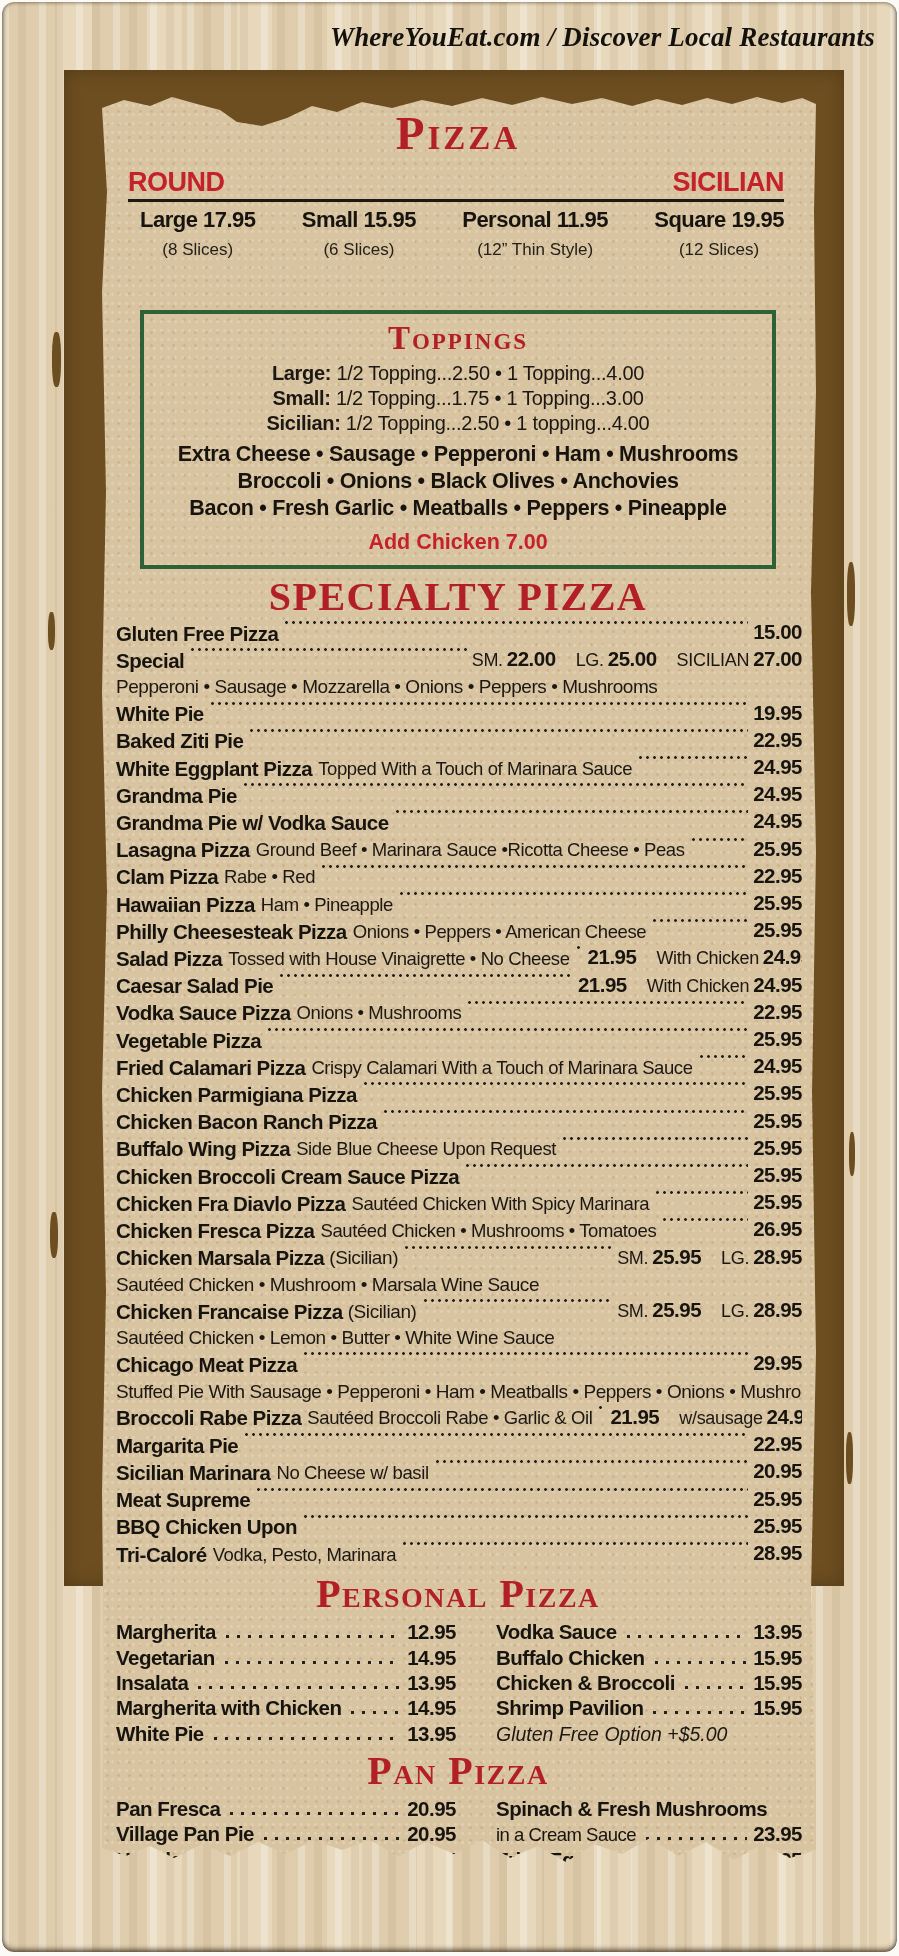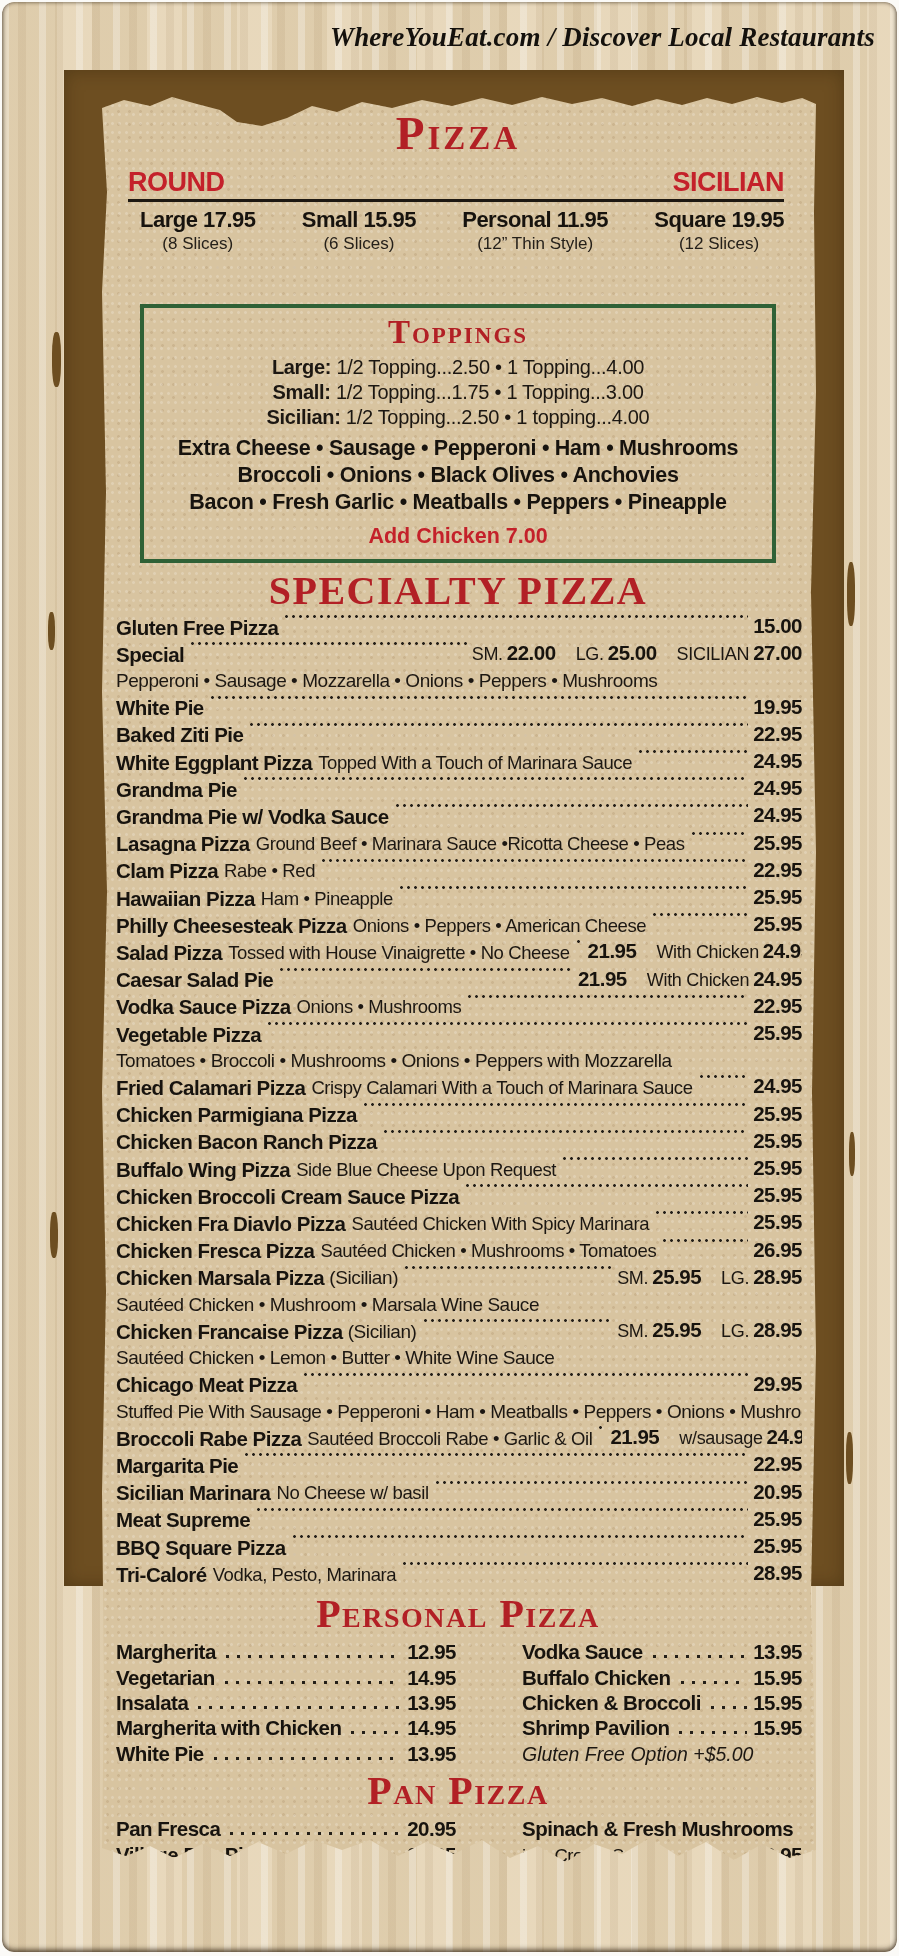--- a/index.html
+++ b/index.html
@@ -35,7 +35,7 @@
   .sizes-row{display:flex;justify-content:space-between;padding:0 18px 0 26px;}
   .size-col{text-align:center;}
   .size-np{font:700 22px "Liberation Sans", sans-serif;letter-spacing:-.5px;color:#17130e;}
-  .size-note{font:400 17px "Liberation Sans", sans-serif;color:#25201a;margin-top:1px;}
+  .size-note{font:400 17px "Liberation Sans", sans-serif;color:#25201a;margin-top:7px;}
 
   .toppings-box{border:4px solid #2f6136;margin:50px 26px 0 26px;padding:8px 6px 10px;text-align:center;}
   .t-size-line{font:400 20px "Liberation Sans", sans-serif;line-height:25px;letter-spacing:-.3px;color:#1c1712;}

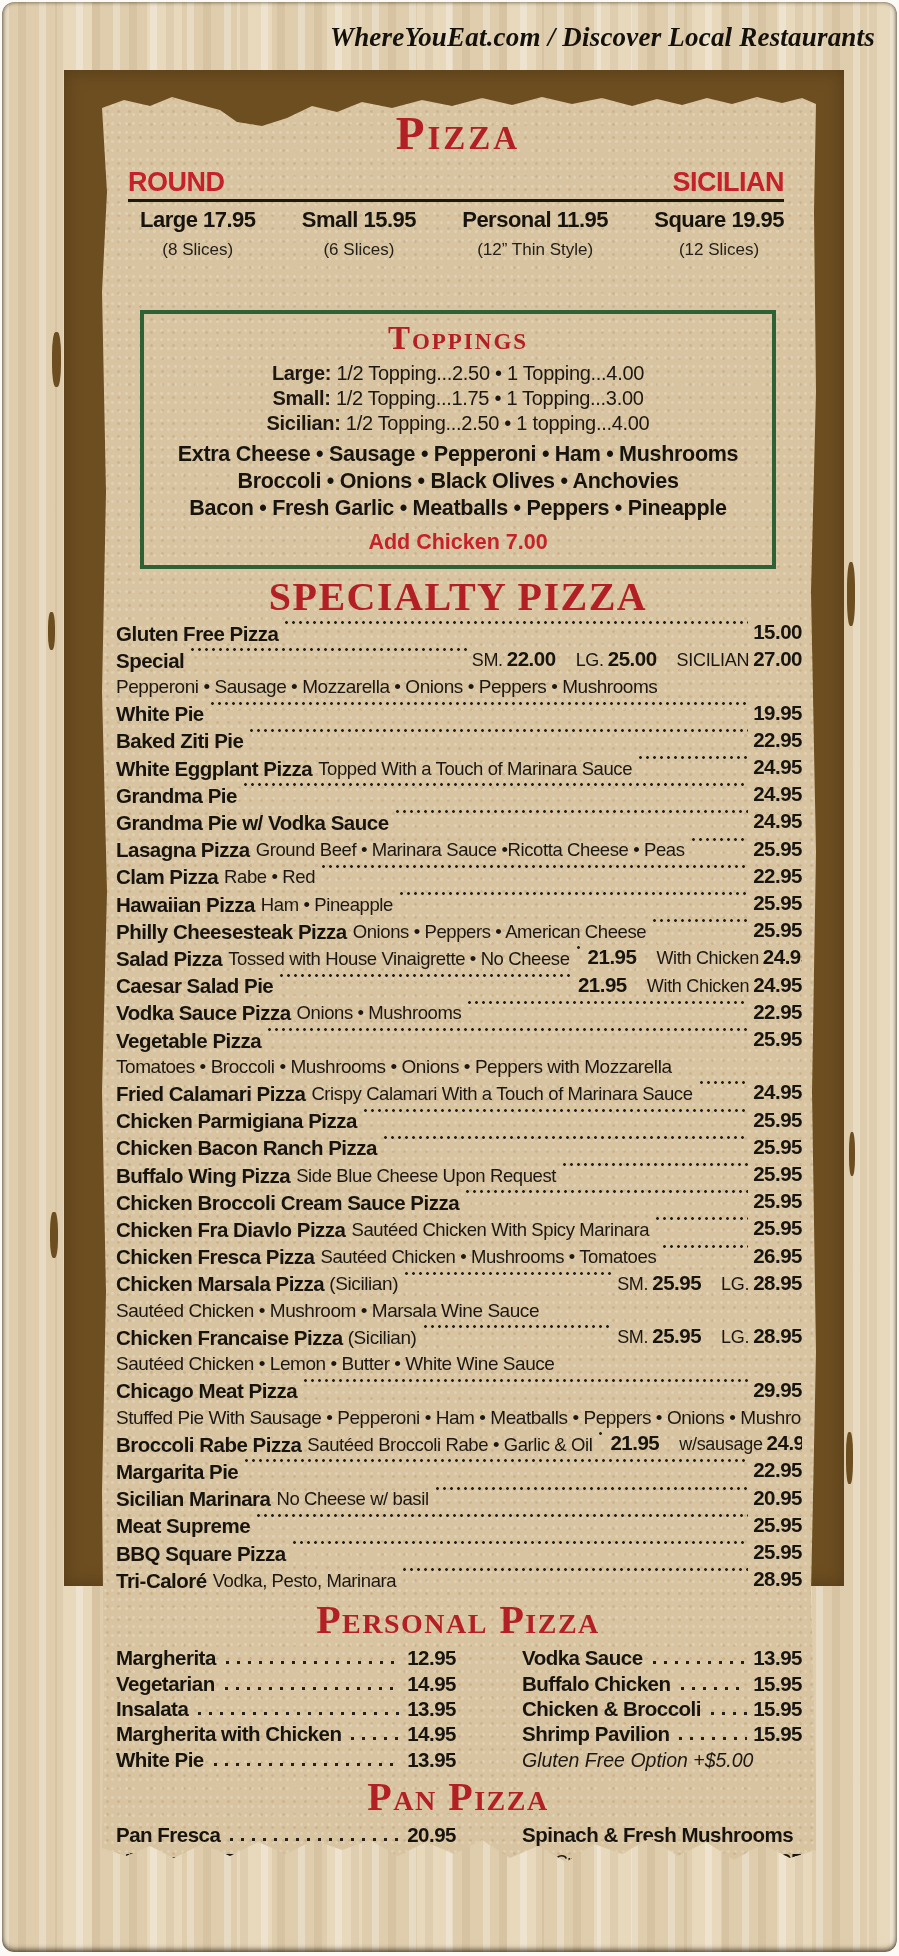--- a/index.html
+++ b/index.html
@@ -216,7 +216,6 @@
               <span class="lead"></span>
               <span class="pg"><span class="pval">25.95</span></span>
             </div>
-            <div class="desc-row">Tomatoes • Broccoli • Mushrooms • Onions • Peppers with Mozzarella</div>
             <div class="item-row">
               <span class="nm">Fried Calamari Pizza</span>
               <span class="ds">Crispy Calamari With a Touch of Marinara Sauce</span>

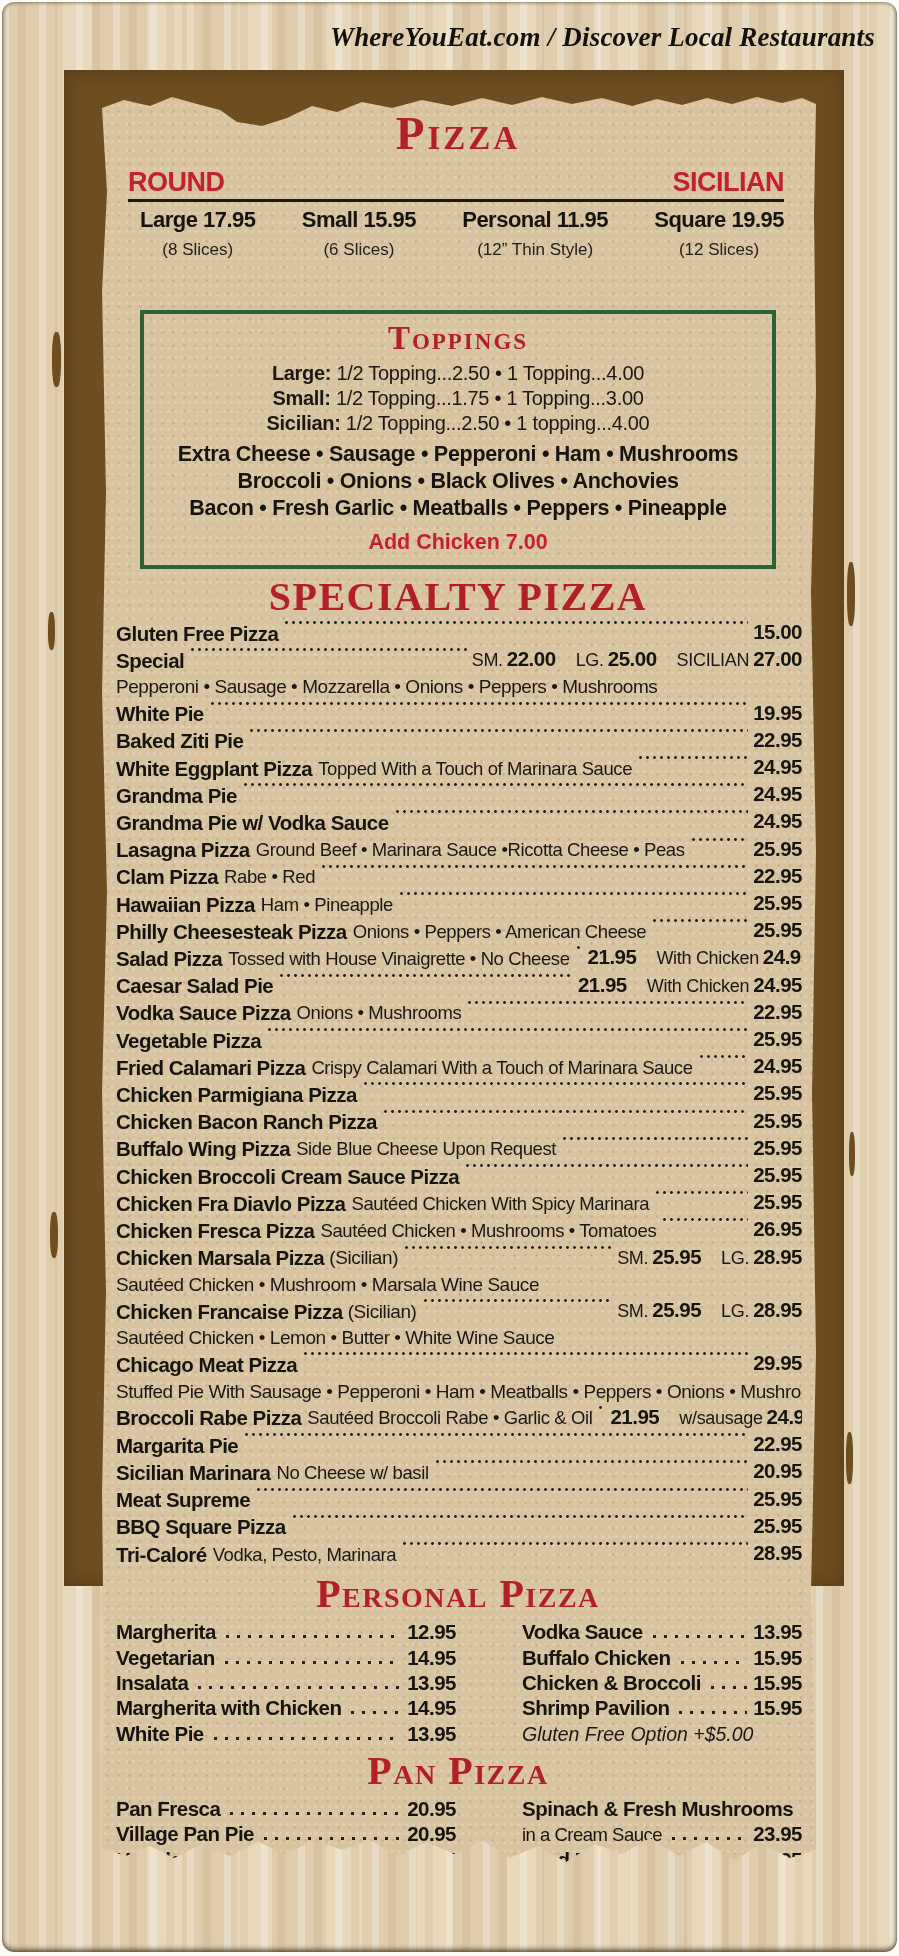--- a/index.html
+++ b/index.html
@@ -301,7 +301,7 @@
               <span class="pg"><span class="pval">25.95</span></span>
             </div>
             <div class="item-row">
-              <span class="nm">BBQ Square Pizza</span>
+              <span class="nm">BBQ Chicken Upon</span>
               <span class="lead"></span>
               <span class="pg"><span class="pval">25.95</span></span>
             </div>

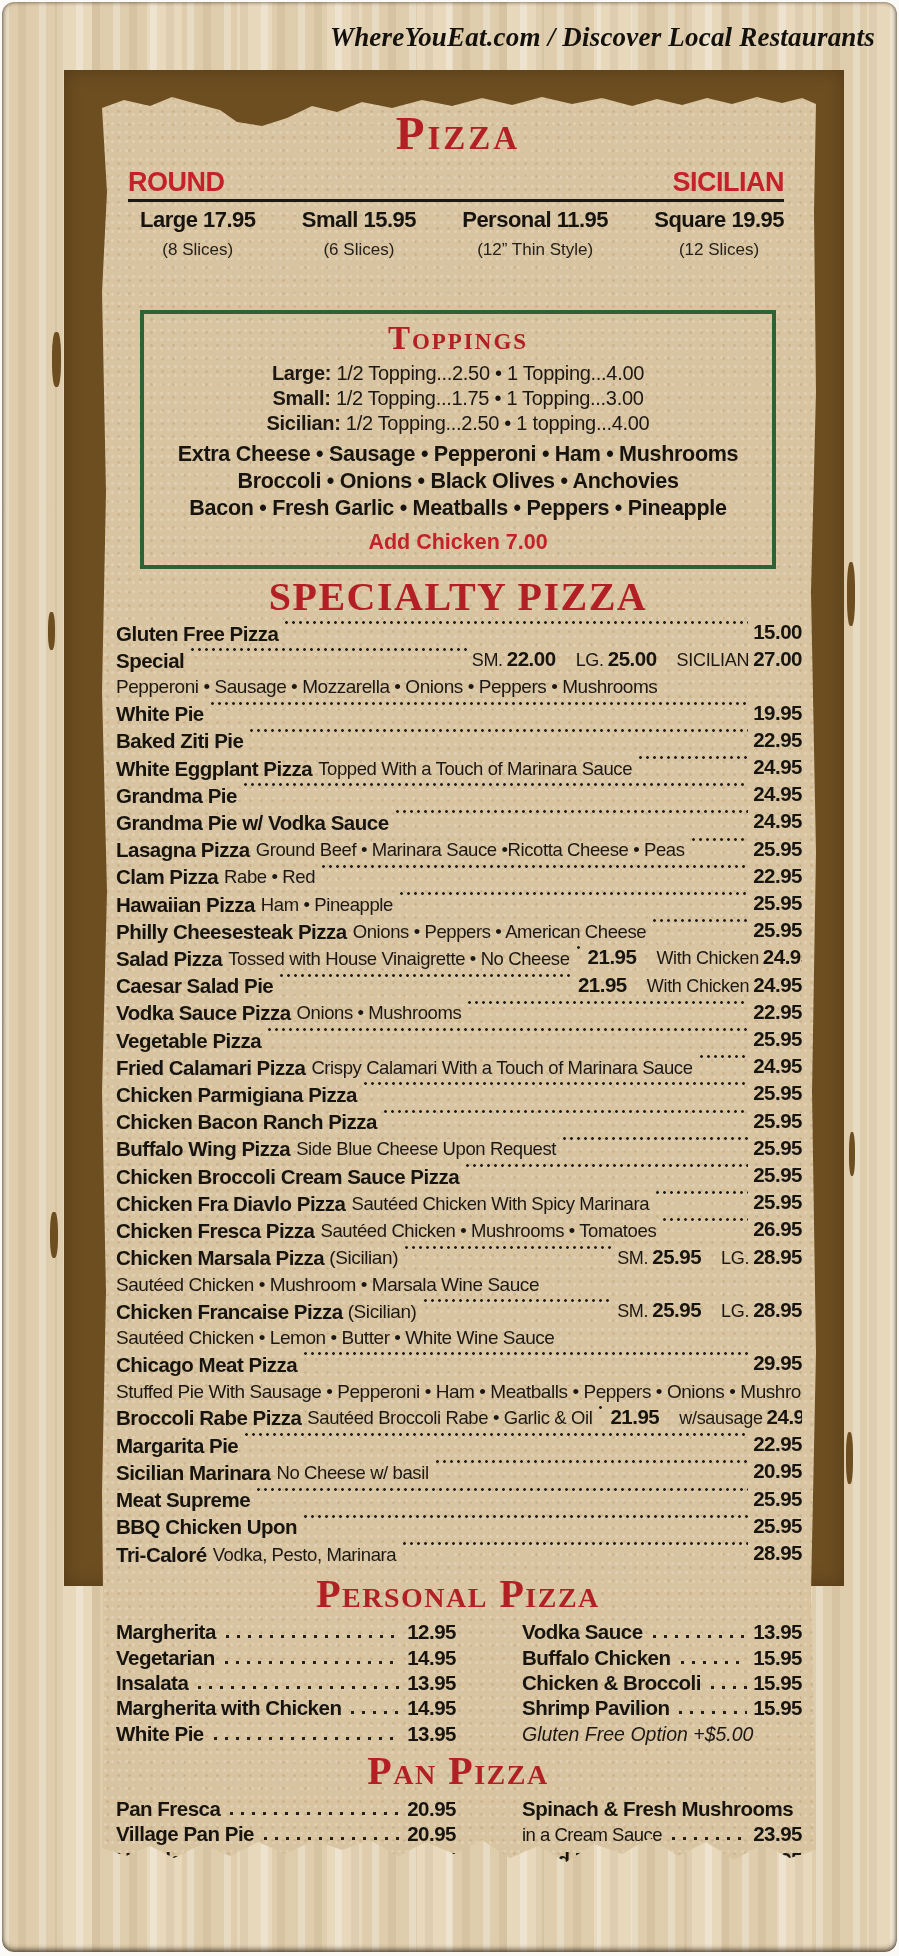--- a/index.html
+++ b/index.html
@@ -57,7 +57,7 @@
   .pval{font:700 20.5px "Liberation Sans", sans-serif;letter-spacing:-.5px;color:#17130e;}
   .desc-row{font:400 19px "Liberation Sans", sans-serif;letter-spacing:-.45px;line-height:26.2px;min-height:26.2px;white-space:nowrap;overflow:hidden;color:#1c1712;}
 
-  .pp-grid{display:grid;grid-template-columns:340px 1fr;column-gap:66px;margin:6px 0 0 2px;}
+  .pp-grid{display:grid;grid-template-columns:340px 1fr;column-gap:40px;margin:6px 0 0 2px;}
   .pp-row{display:flex;align-items:baseline;min-height:25.4px;line-height:25.4px;white-space:nowrap;}
   .pp-nm{font:700 20.5px "Liberation Sans", sans-serif;letter-spacing:-.5px;color:#17130e;}
   .pp-nm.light{font-weight:400;font-size:18.5px;}

